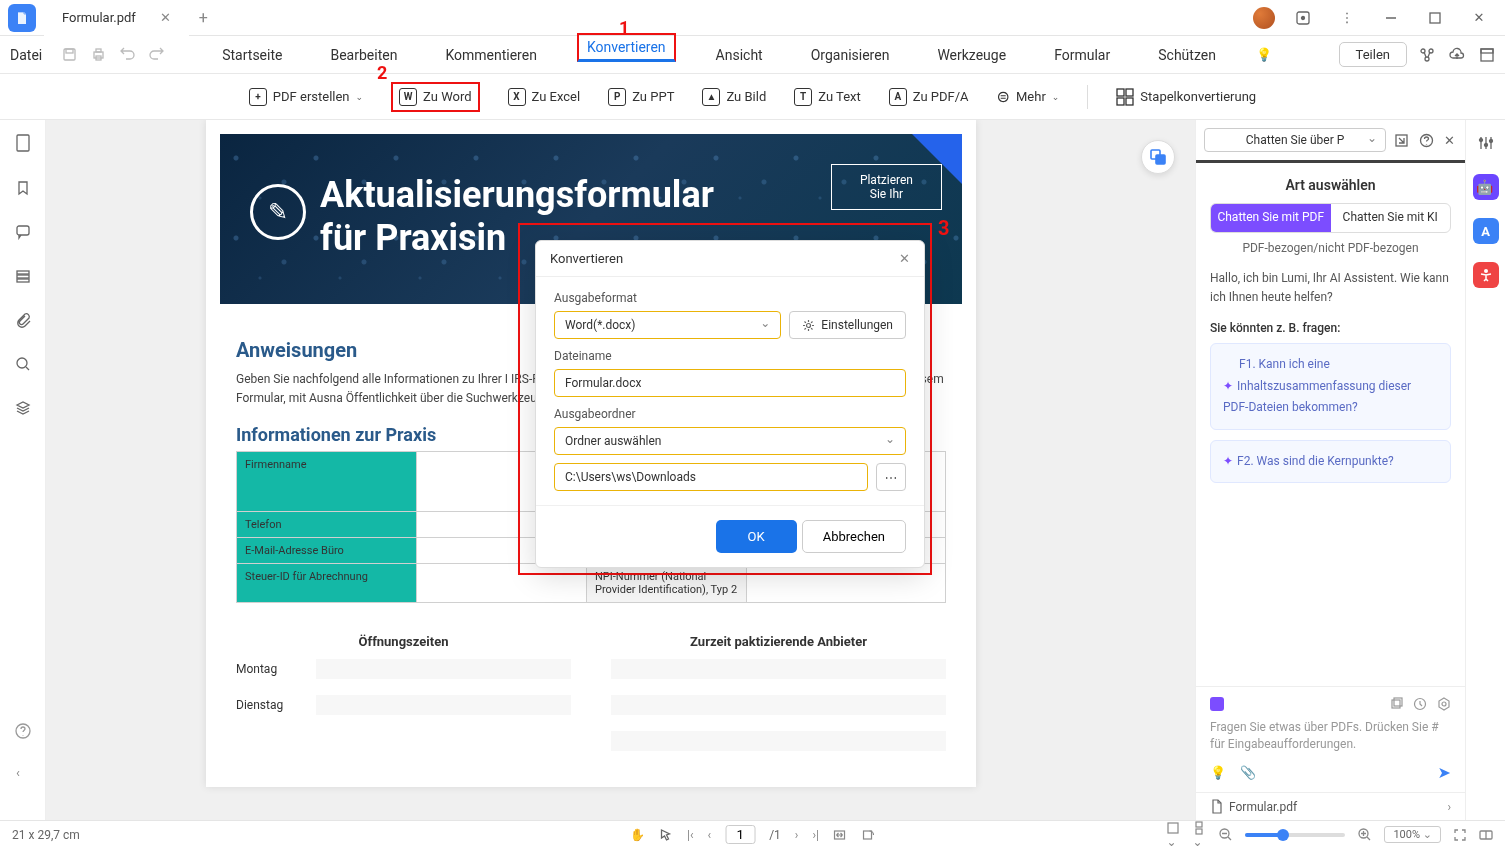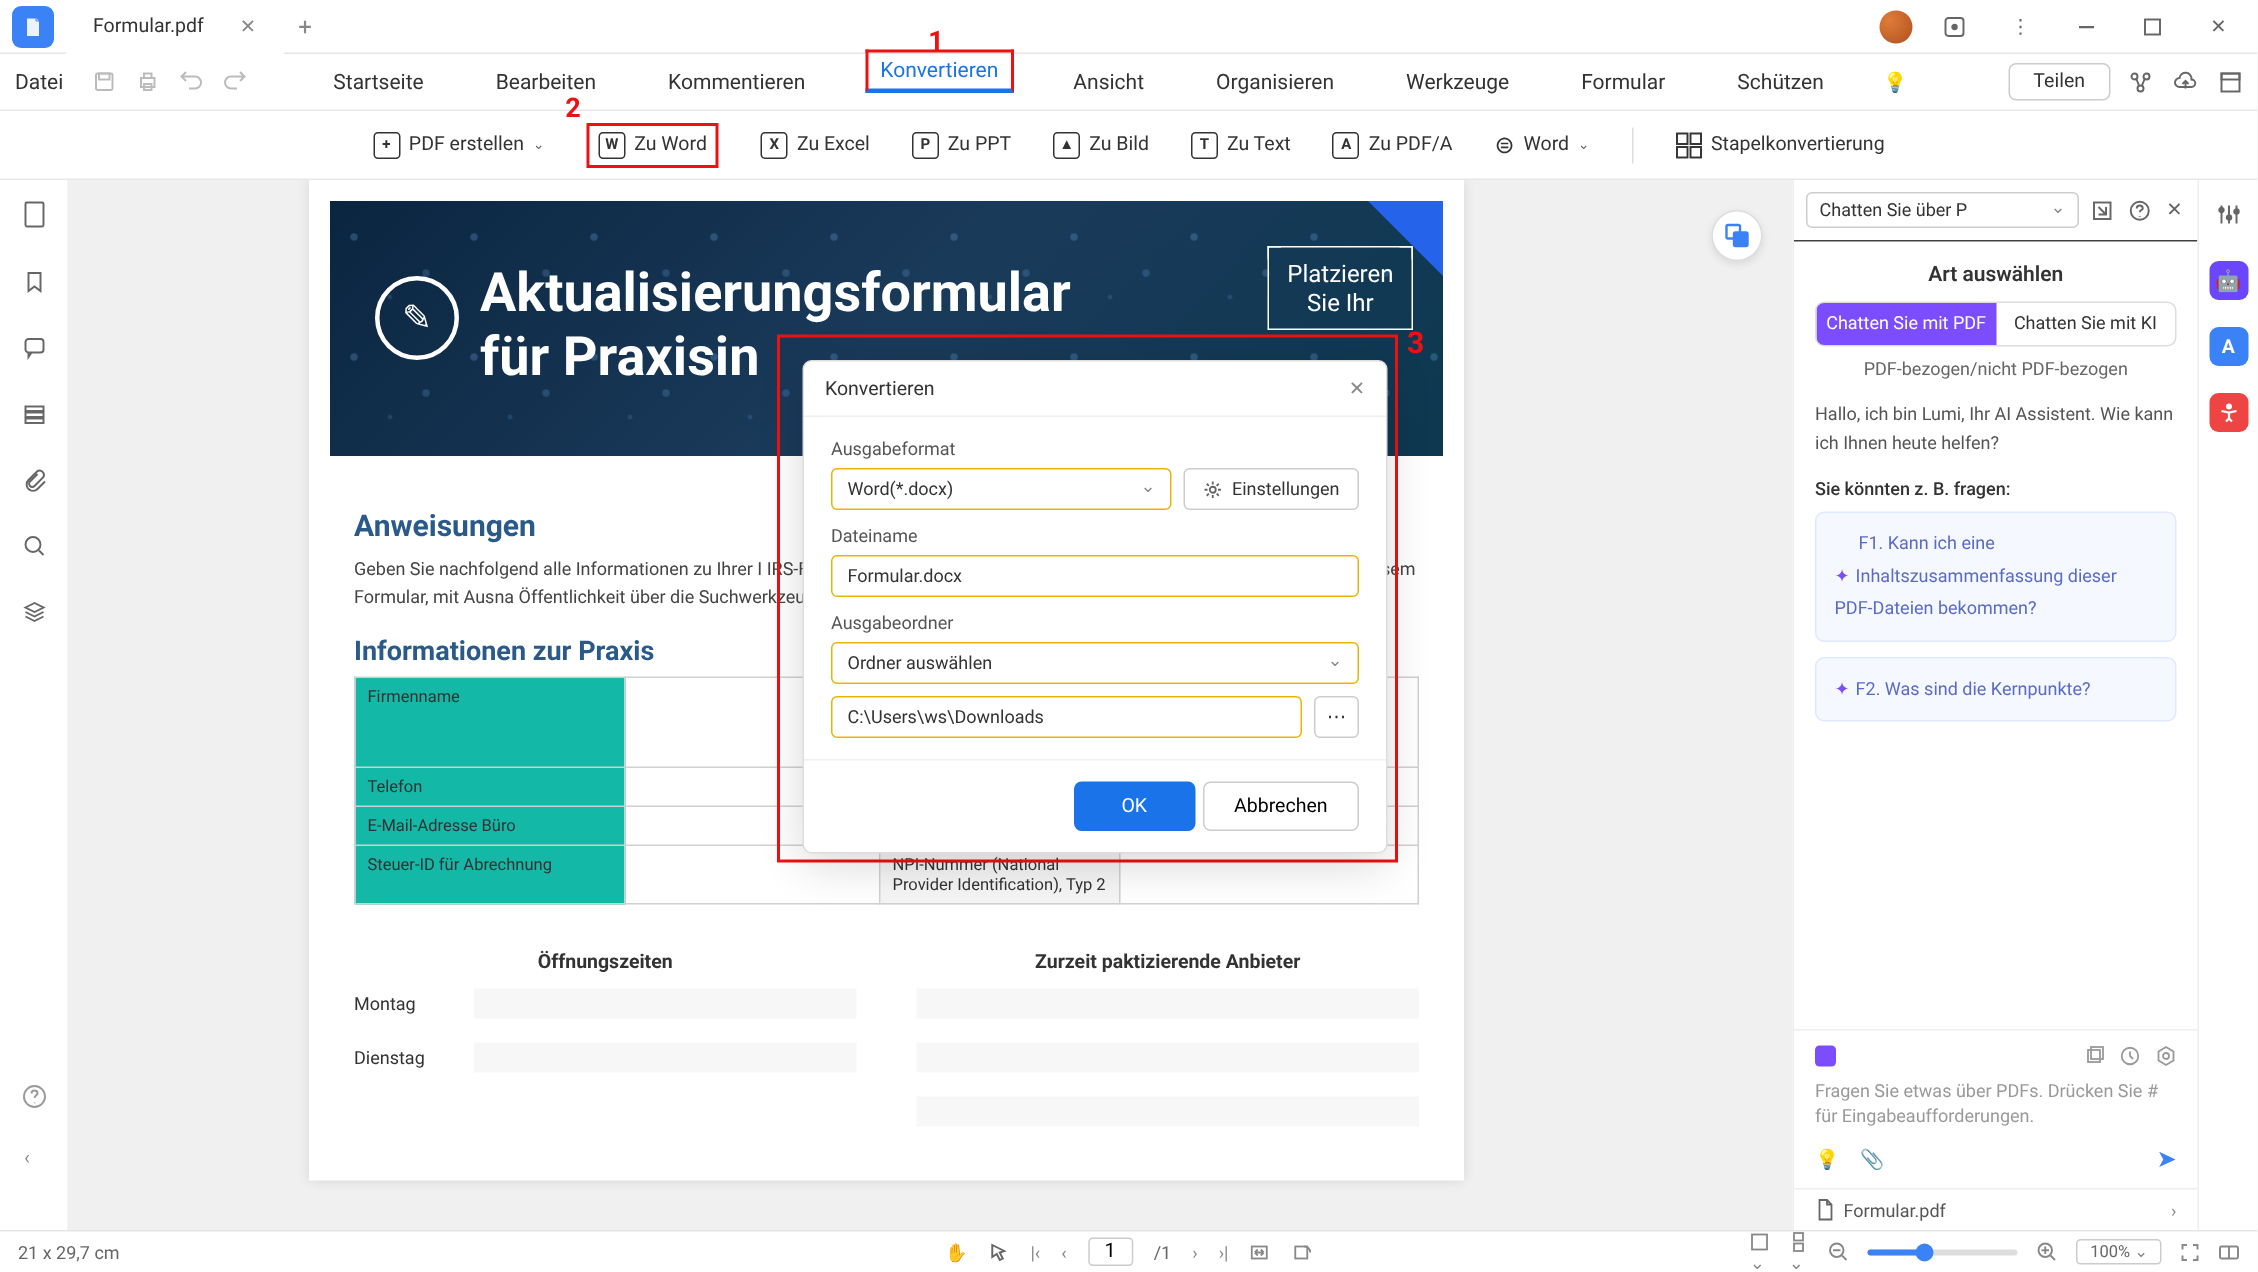--- a/index.html
+++ b/index.html
@@ -277,7 +277,7 @@
   </div>
   <div class="tool-btn">
     <span style="font-size:16px;">⊜</span>
-    <span>Word</span>
+    <span>Mehr</span>
       <span style="font-size:9px; color:#666;">⌄</span>
   </div>
   <div style="width:1px;height:24px;background:#ddd;"></div>

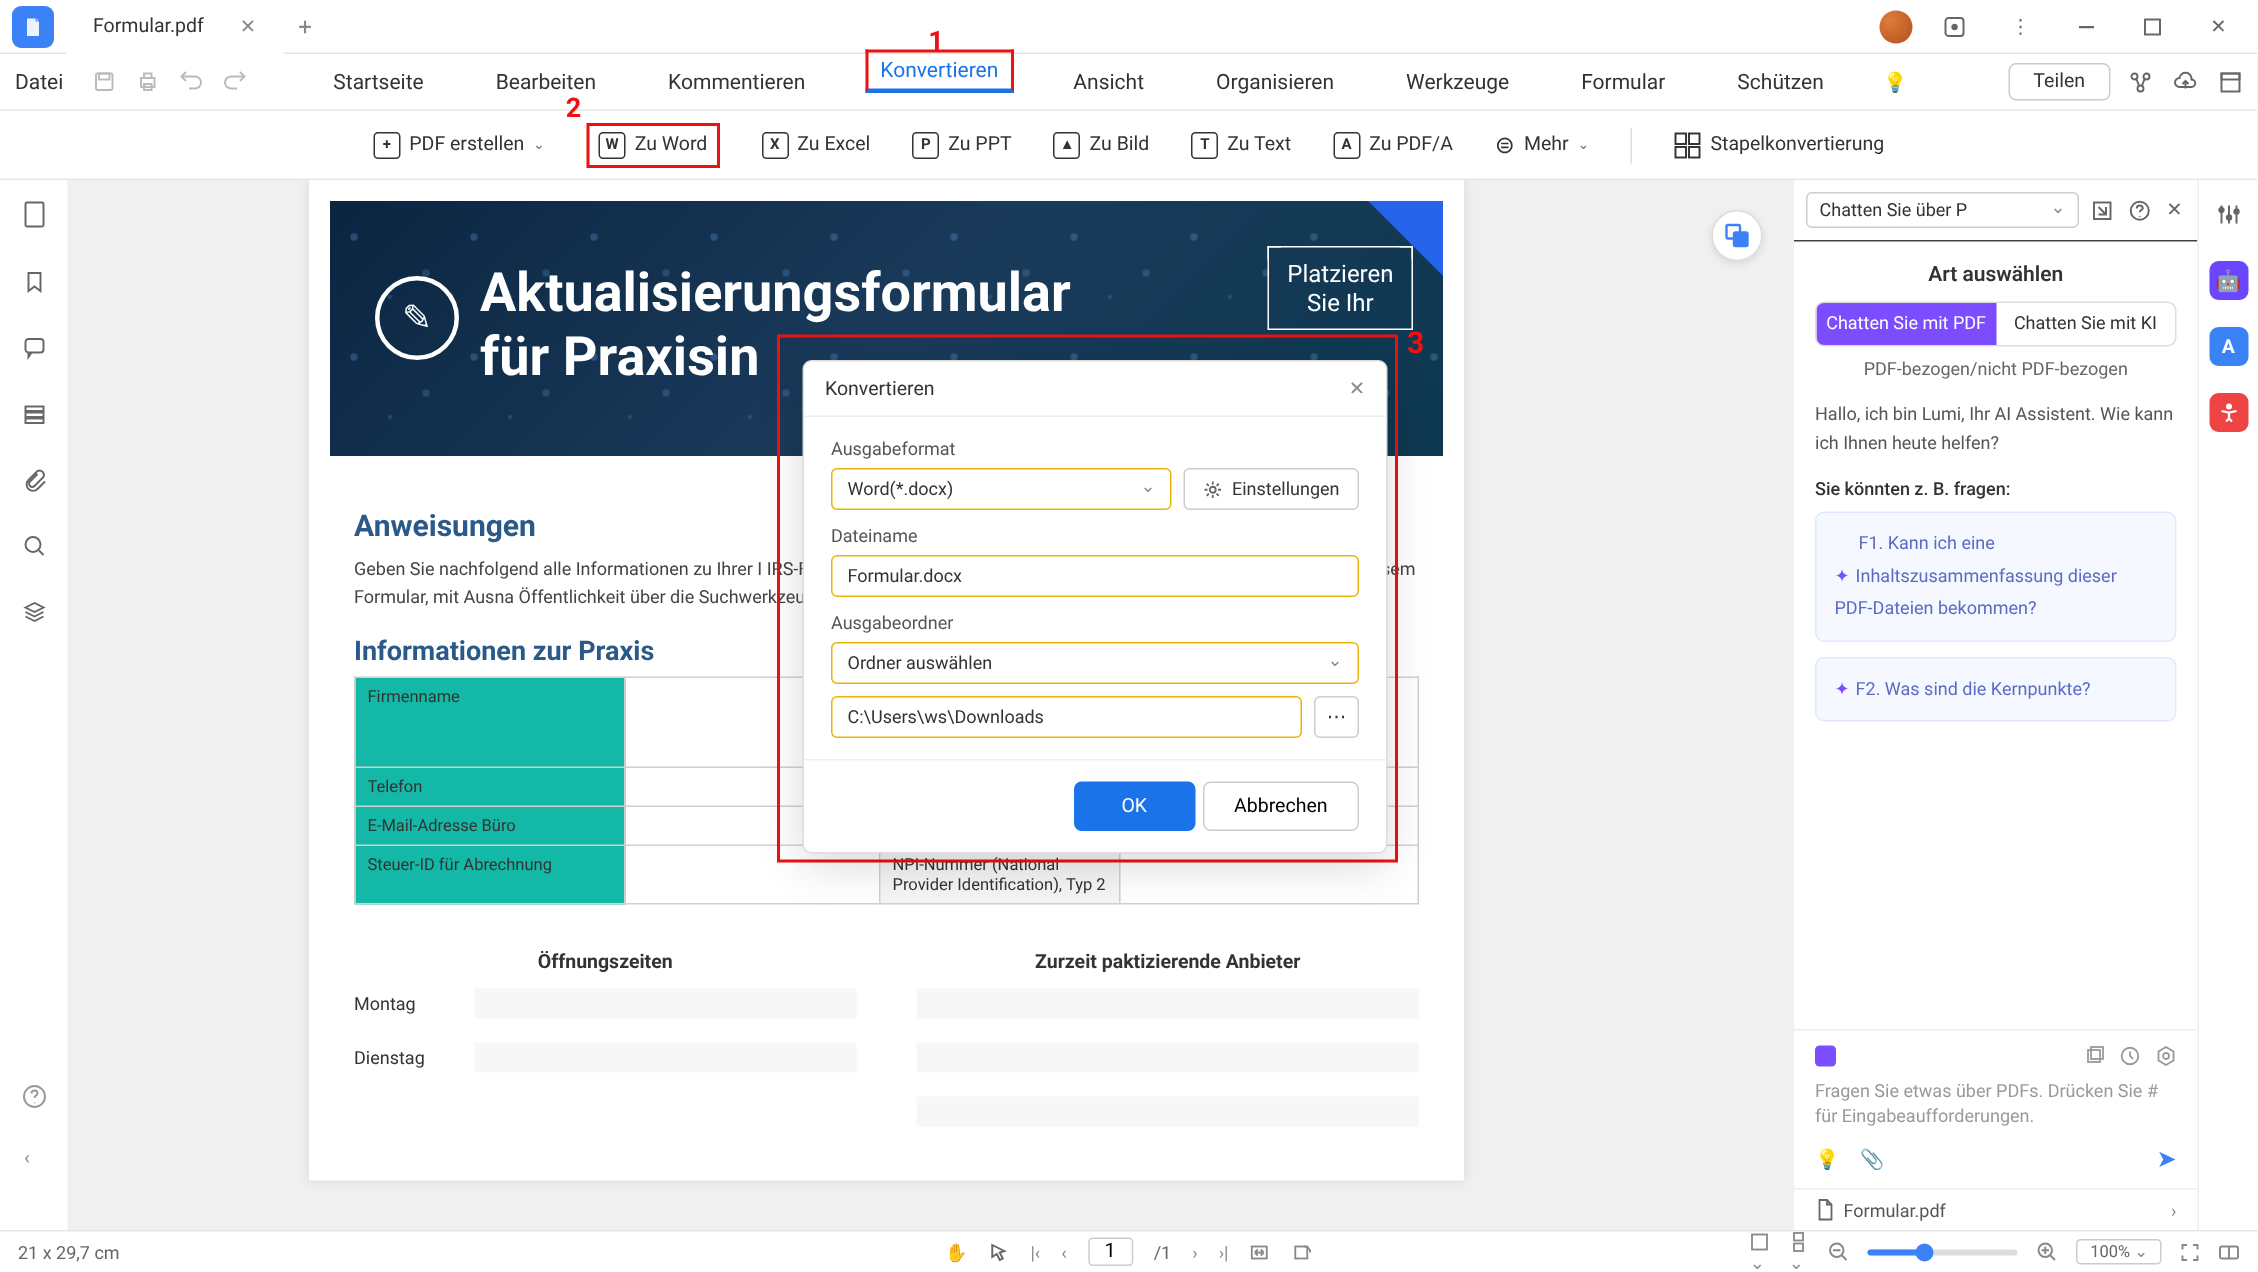--- a/index.html
+++ b/index.html
@@ -93,7 +93,7 @@
 
 
 .right-panel { width: 270px; background: #fff; border-left: 1px solid #eee; display: flex; flex-direction: column; }
-.rp-head { display: flex; align-items: center; padding: 8px; gap: 6px; border-bottom: 1px solid #404040; }
+.rp-head { display: flex; align-items: center; padding: 8px; gap: 6px; border-bottom: 3px solid #404040; text-align: center; }
 .rp-select { flex: 1; border: 1px solid #ccc; border-radius: 4px; padding: 4px 8px; font-size: 12px; position: relative; }
 .rp-select::after { content: "⌄"; position: absolute; right: 8px; top: 2px; color: #888; }
 .rp-hicon { color: #666; cursor: pointer; padding: 2px; }

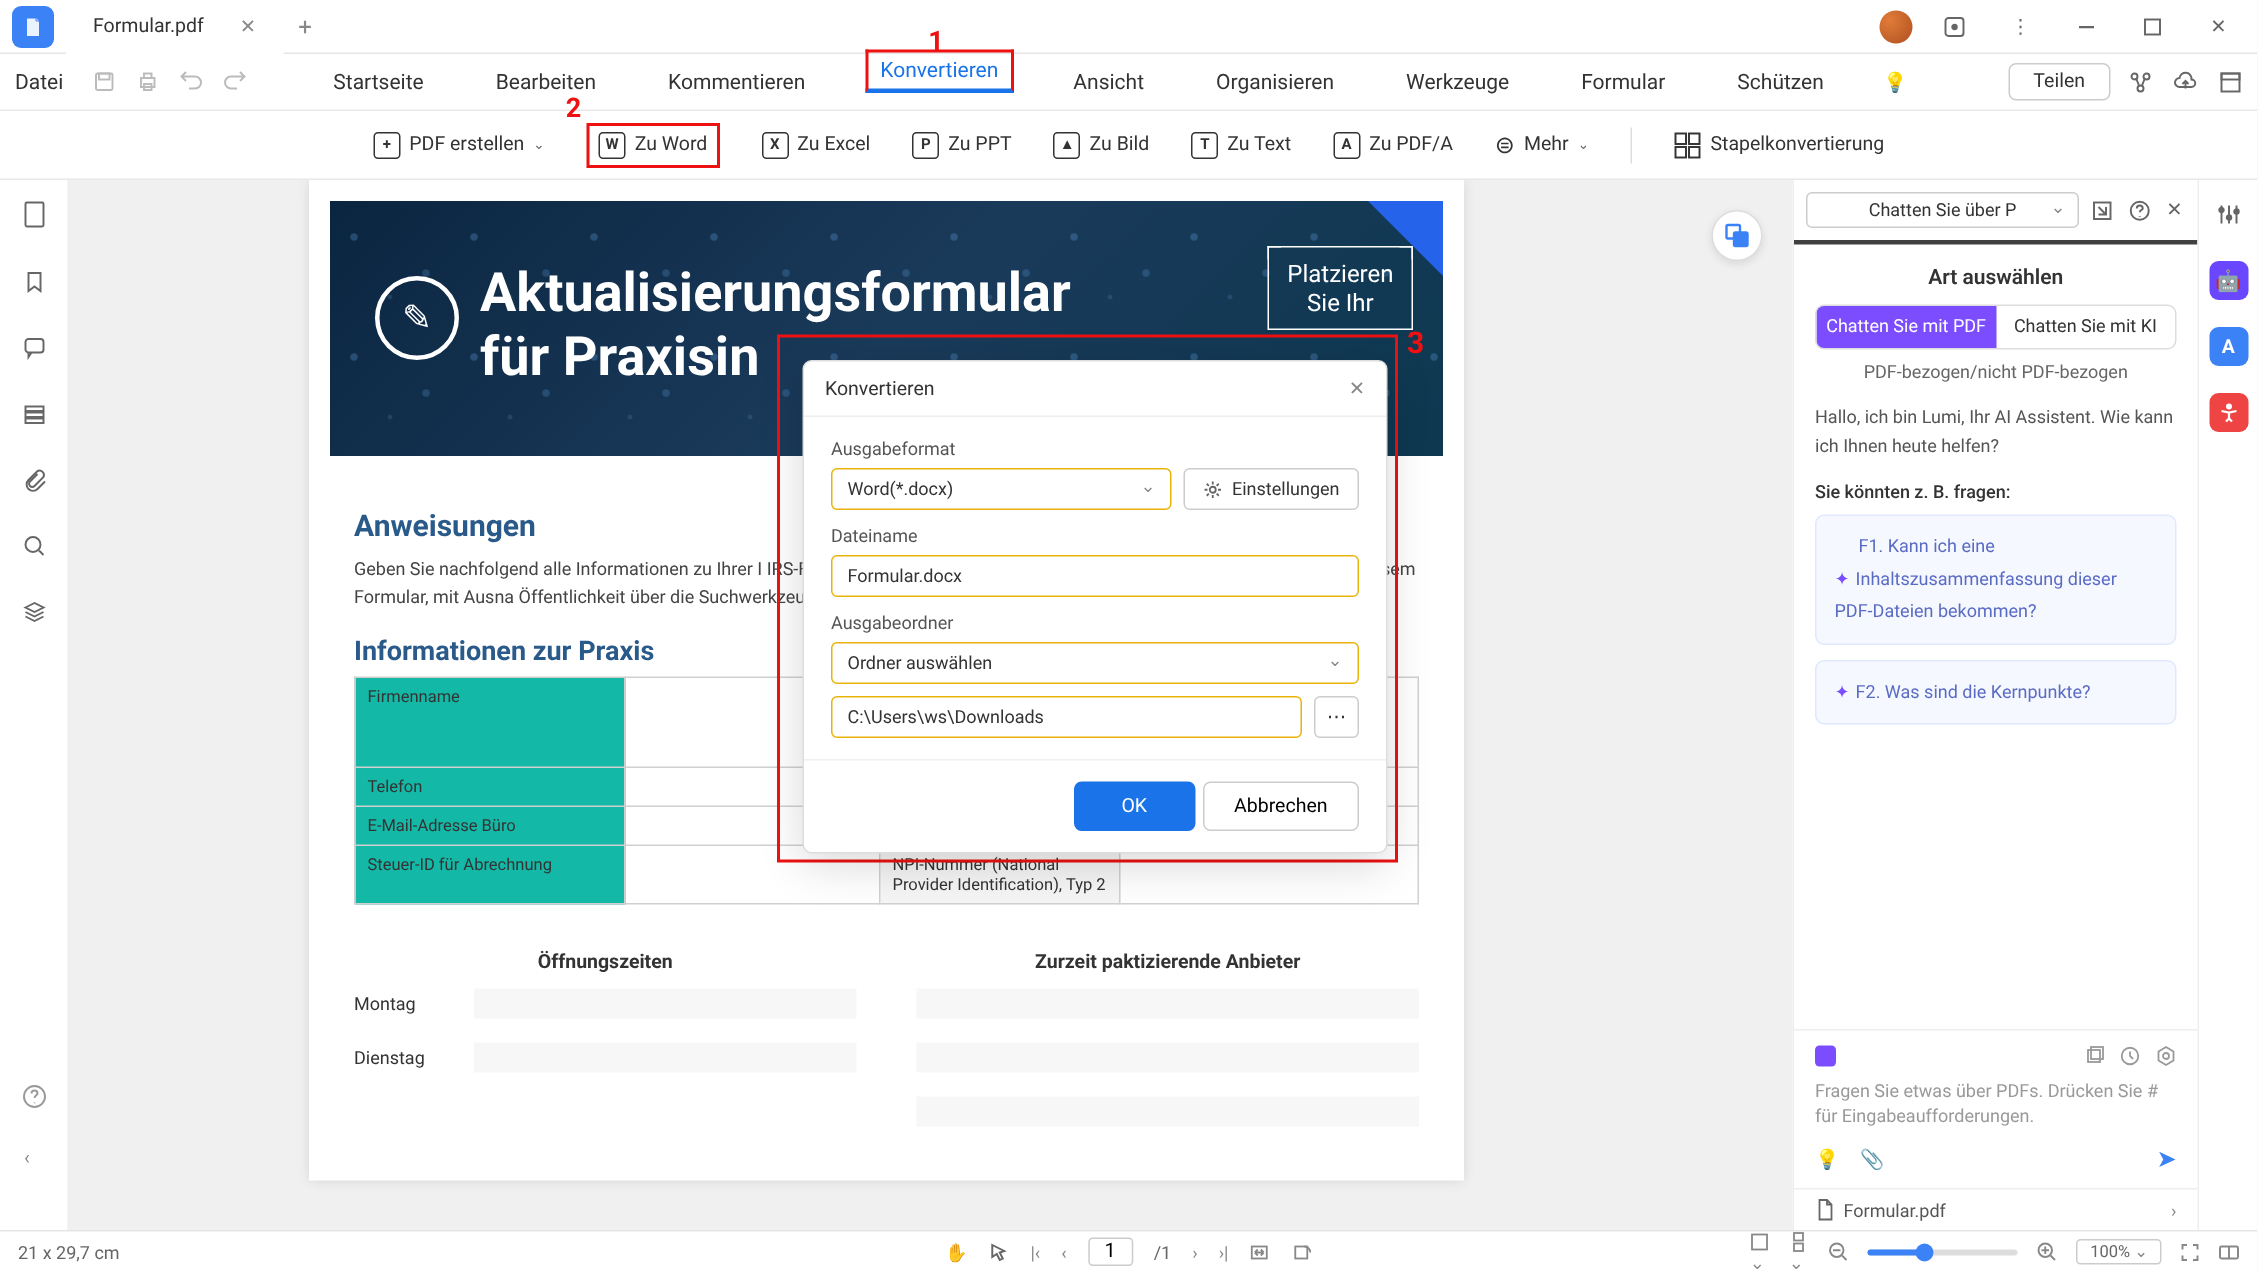--- a/index.html
+++ b/index.html
@@ -52,7 +52,7 @@
 .banner-corner { position: absolute; top: 0; right: 0; width: 0; height: 0; border-style: solid; border-width: 0 50px 50px 0; border-color: transparent #2563eb transparent transparent; }
 .banner-icon { position: absolute; left: 30px; top: 50px; width: 56px; height: 56px; border: 3px solid #fff; border-radius: 50%; display: flex; align-items: center; justify-content: center; color: #fff; font-size: 24px; }
 .banner-title { position: absolute; left: 100px; top: 40px; color: #fff; font-size: 36px; font-weight: bold; font-family: Georgia, serif; line-height: 1.2; }
-.banner-logo { position: absolute; right: 20px; top: 30px; border: 1px solid #fff; padding: 8px 12px; color: #fff; font-size: 16px; text-align: center; }
+.banner-logo { position: absolute; right: 20px; top: 30px; border: 1px solid #fff; padding: 8px 28px; color: #fff; font-size: 12px; text-align: center; }
 .banner-logo::before, .banner-logo::after { content: ""; position: absolute; width: 8px; height: 8px; border: 1px solid #fff; }
 .banner-logo::before { top: -1px; left: -1px; border-right: none; border-bottom: none; }
 .banner-logo::after { top: -1px; right: -1px; border-left: none; border-bottom: none; }

